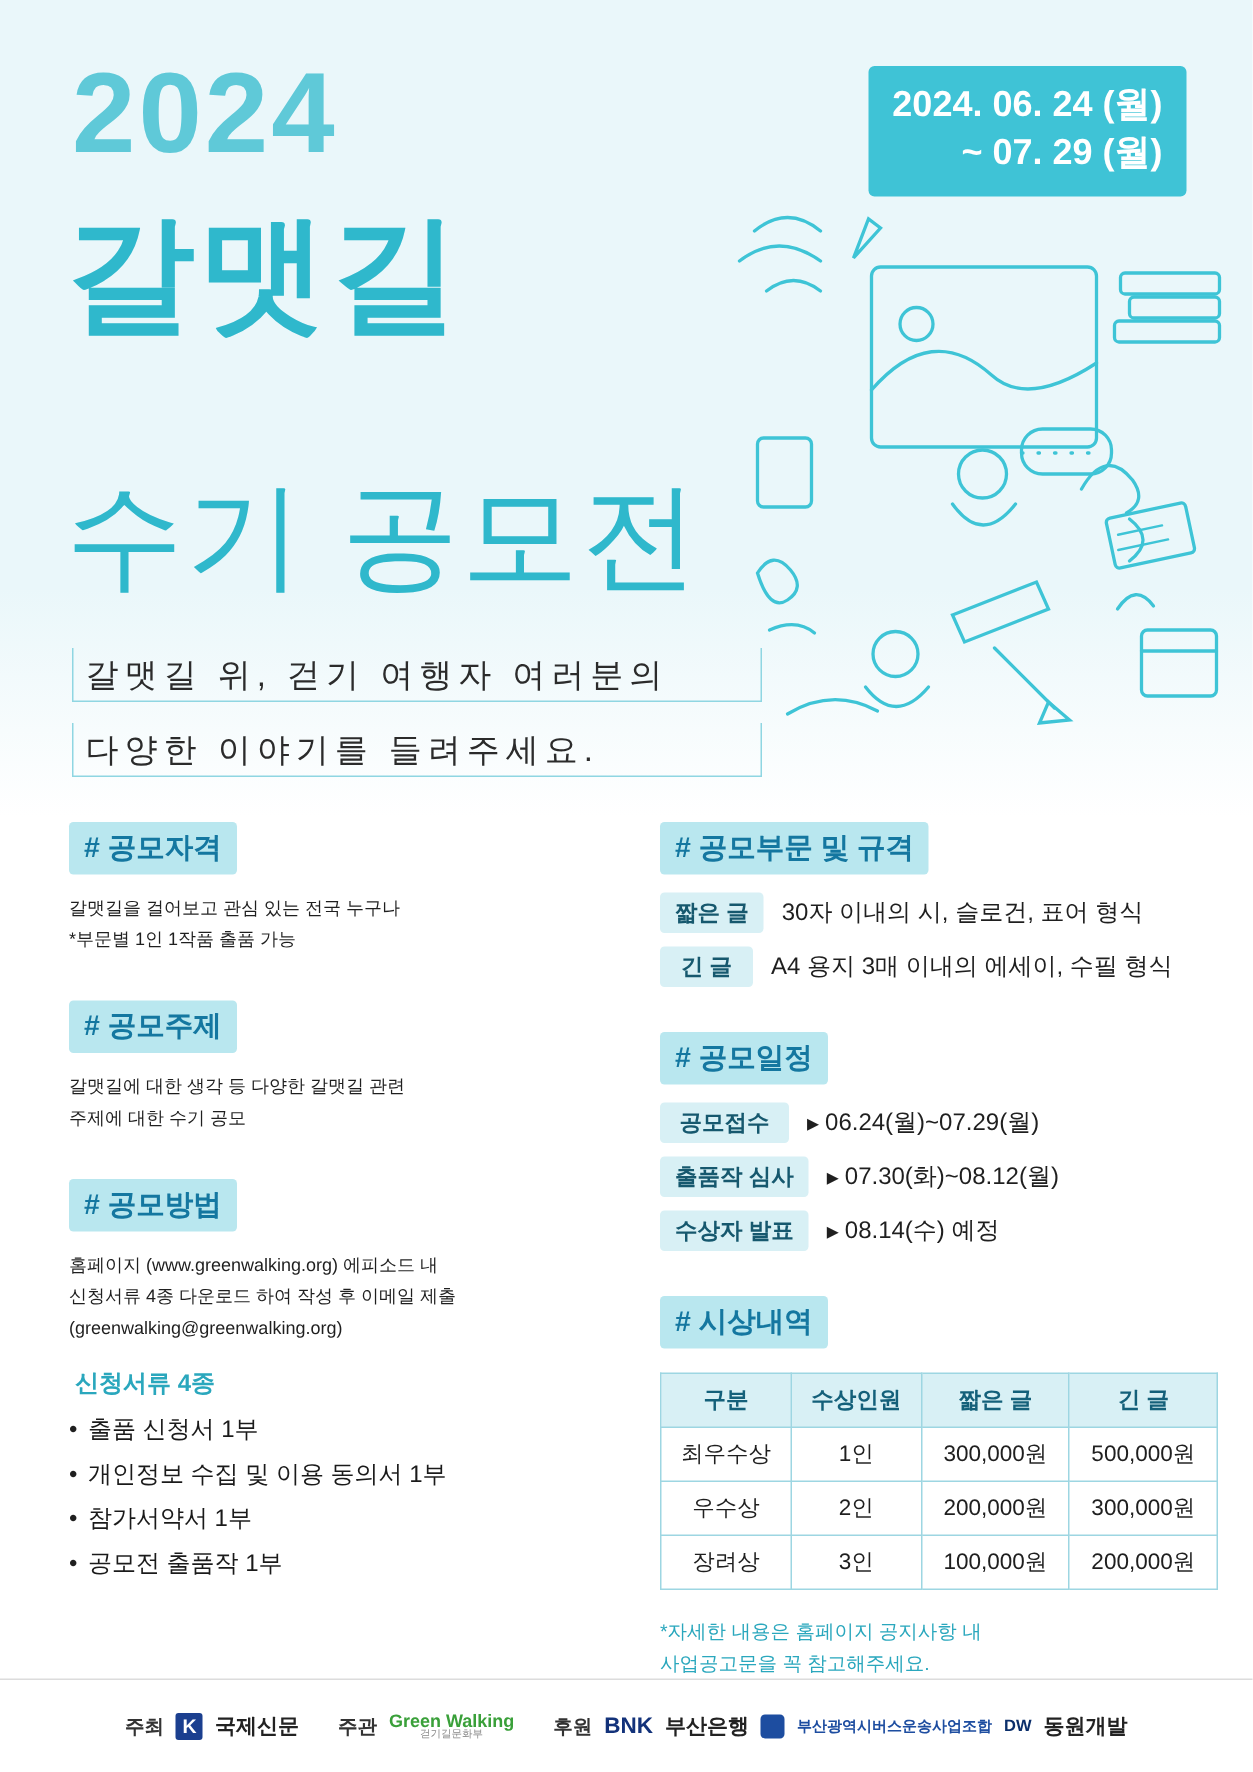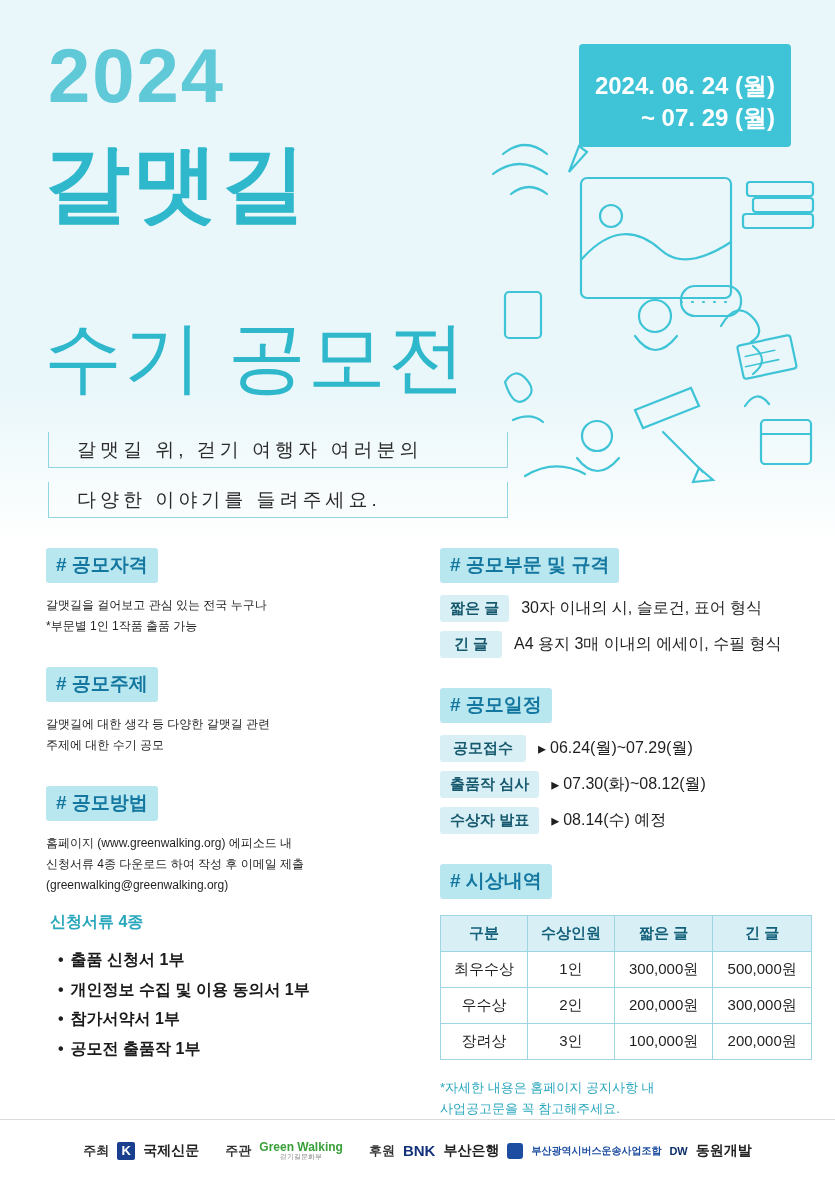--- a/index.html
+++ b/index.html
@@ -46,7 +46,7 @@
   .date-box {
     position: absolute; right: 44px; top: 44px;
     background: #3fc3d6; color: #ffffff;
-    padding: 26px 16px 12px 16px;
+    padding: 10px 16px 12px 16px;
     border-radius: 4px;
     text-align: right;
     font-size: 24px; font-weight: bold; line-height: 1.35;

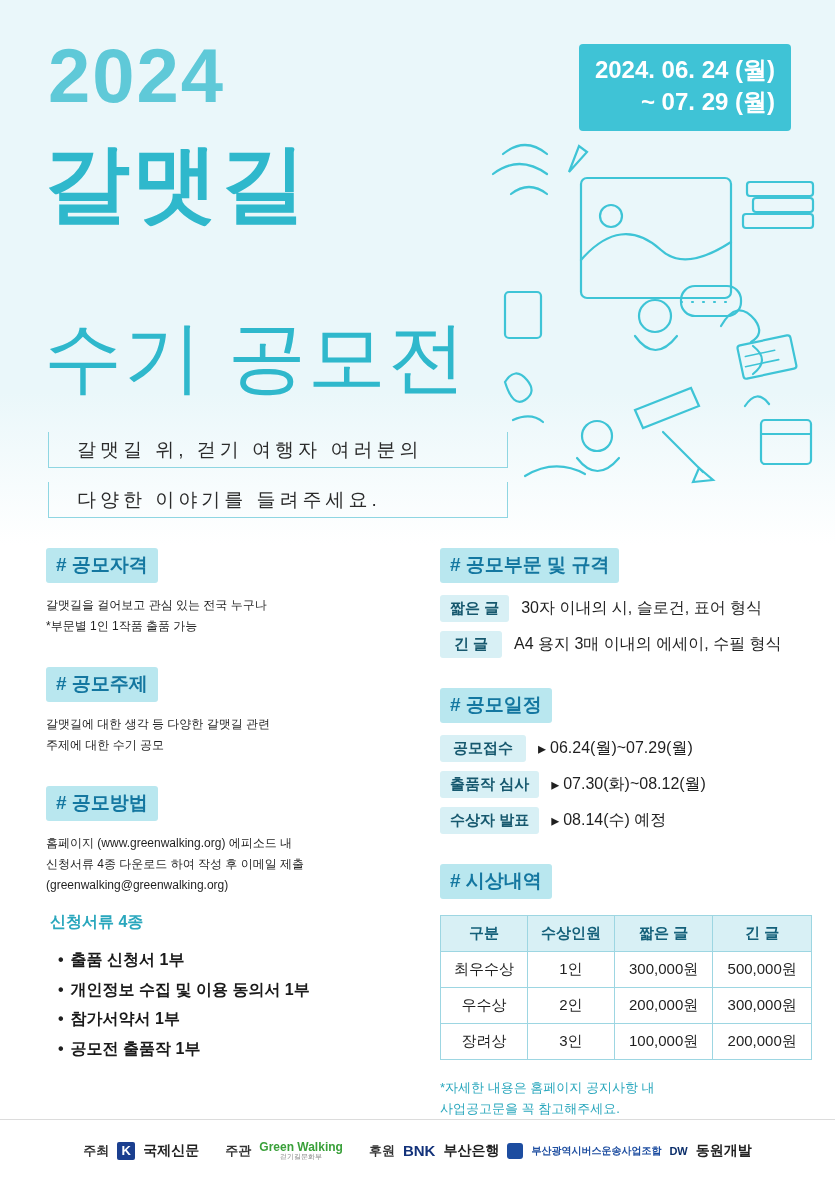--- a/index.html
+++ b/index.html
@@ -66,8 +66,8 @@
   }
   .tagline-row span {
     display:block;
-    font-size: 19px; color:#2b2b2b; letter-spacing: 4px;
-    padding-left: 8px; white-space: nowrap; margin-left: 20px;
+    font-size: 22px; color:#2b2b2b; letter-spacing: 4px;
+    padding-left: 8px; white-space: nowrap;
   }
   
   .illus { position: absolute; right: 10px; top: 120px; width: 340px; height: 400px; }

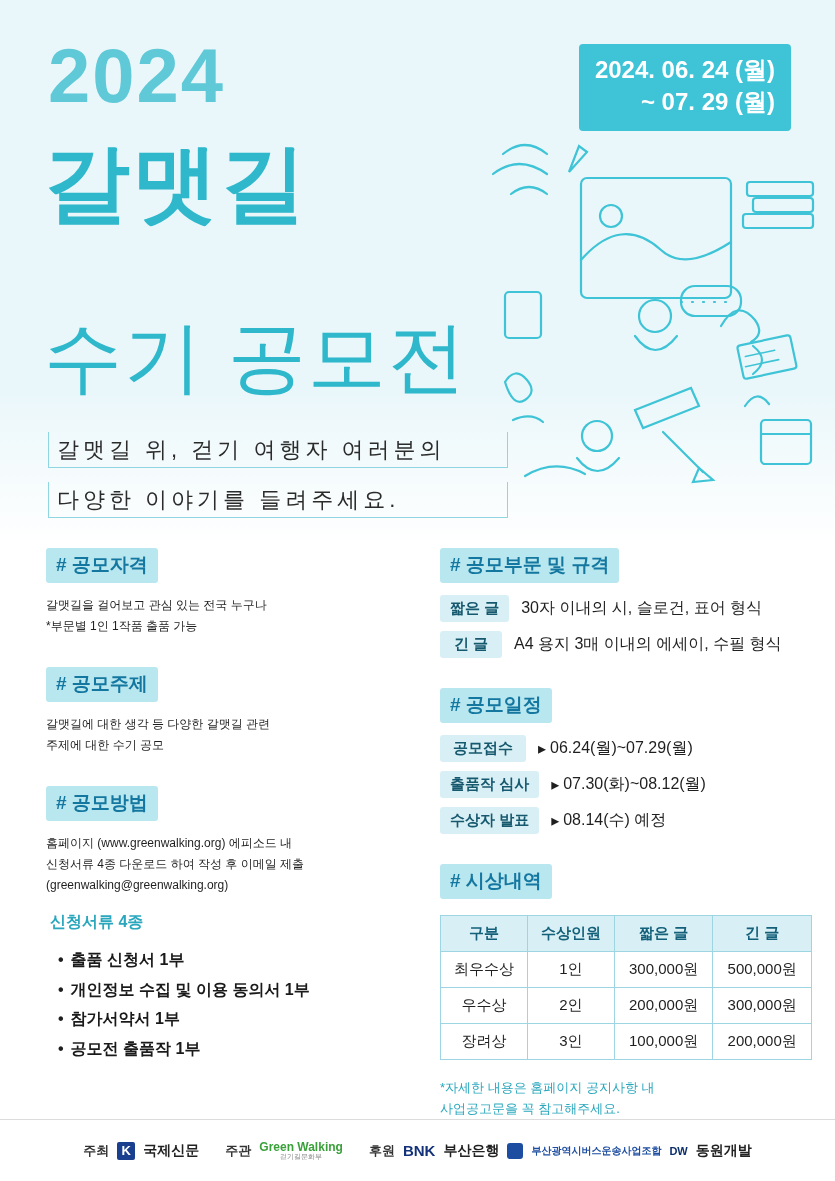--- a/index.html
+++ b/index.html
@@ -100,7 +100,7 @@
   .arrow { color:#1f1f1f; margin-right:4px; }
 
   .subhead { color:#2aa7bd; font-size:16px; font-weight:bold; margin: 16px 0 6px 4px; }
-  ul.docs { list-style:none; margin:12px; padding:0;font-weight:bold; }
+  ul.docs { list-style:none; margin:0; padding:0; }
   ul.docs li { font-size:16px; line-height:1.85; }
   ul.docs li:before { content:"\2022"; color:#1f1f1f; margin-right:7px; }
 

